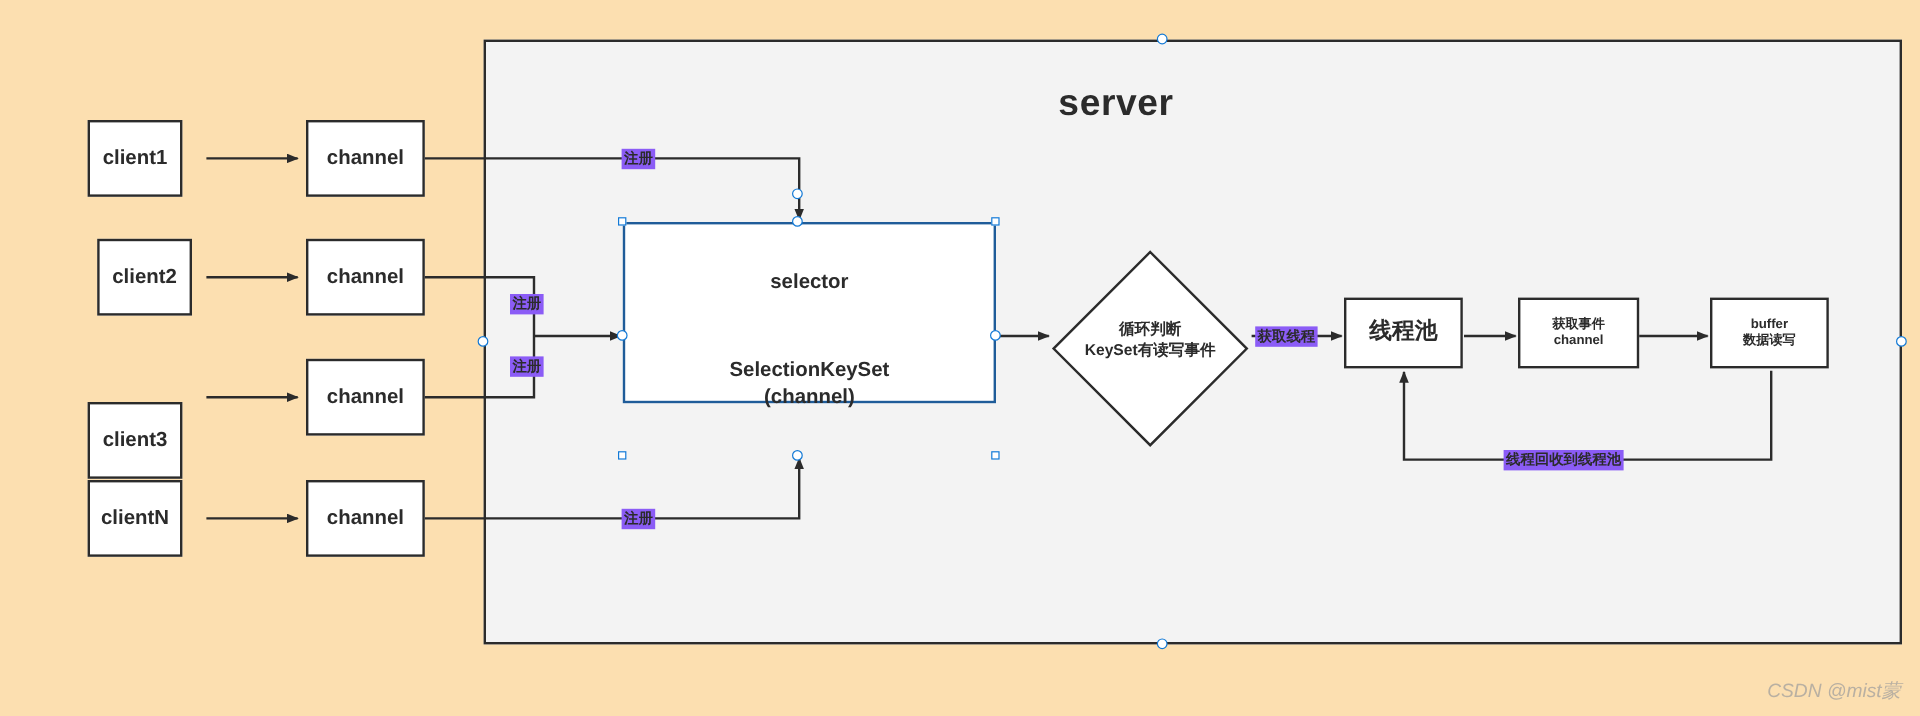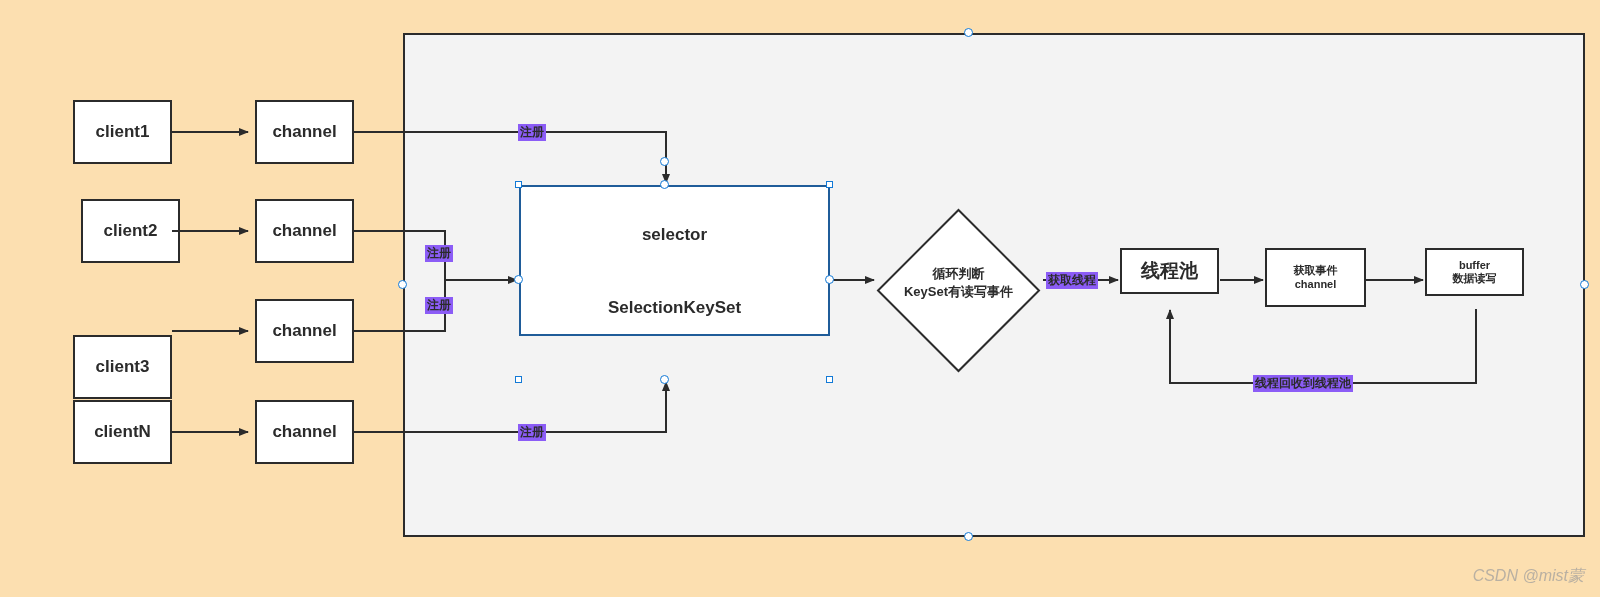--- a/index.html
+++ b/index.html
@@ -173,6 +173,7 @@
 <div id="canvas">
 
   <div class="server-box"></div>
+  <div class="server-title">server</div>
 
   <div class="conn-pt" style="left:964px; top:28px;"></div>
   <div class="conn-pt" style="left:964px; top:532px;"></div>

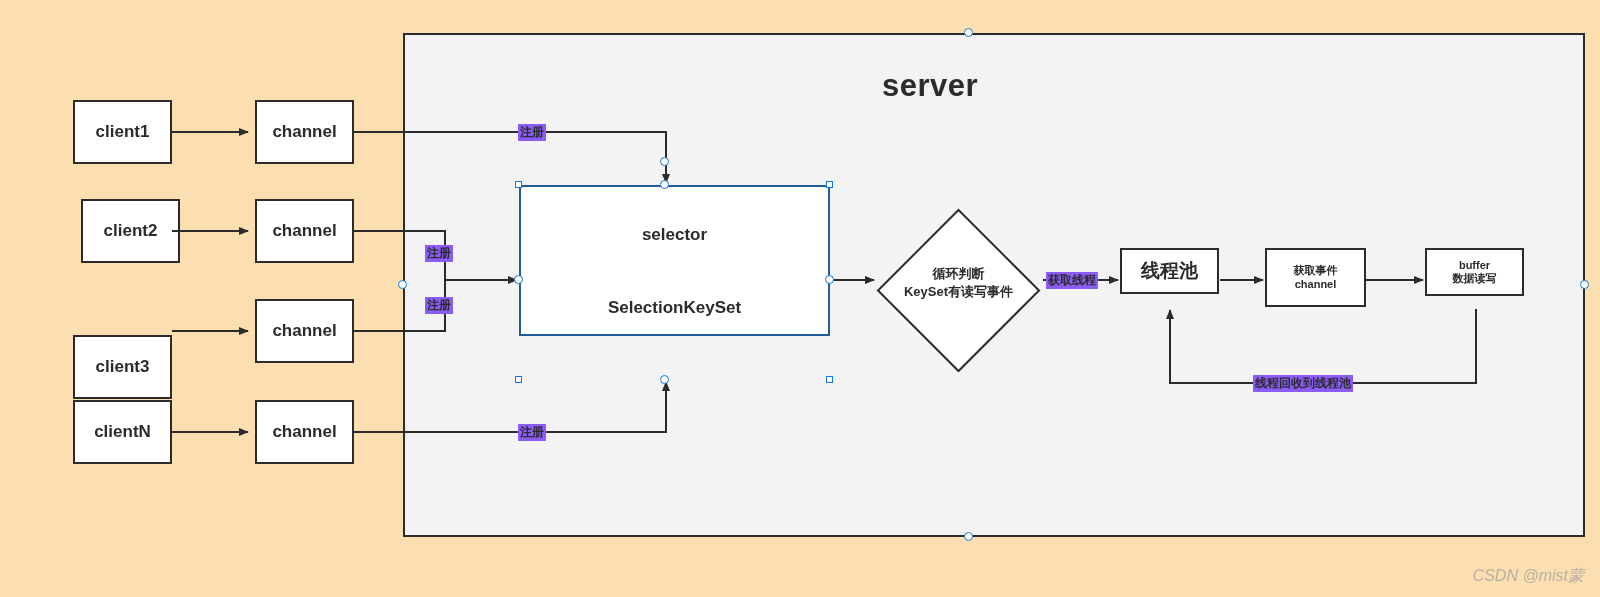--- a/index.html
+++ b/index.html
@@ -51,7 +51,7 @@
     color: #2b2b2b;
     line-height: 1.2;
   }
-  .client { width: 99px; height: 64px; font-size: 17px; }
+  .client { width: 79px; height: 64px; font-size: 17px; }
   .channel { width: 99px; height: 64px; font-size: 17px; }
   .small-node { font-size: 11px; }
 

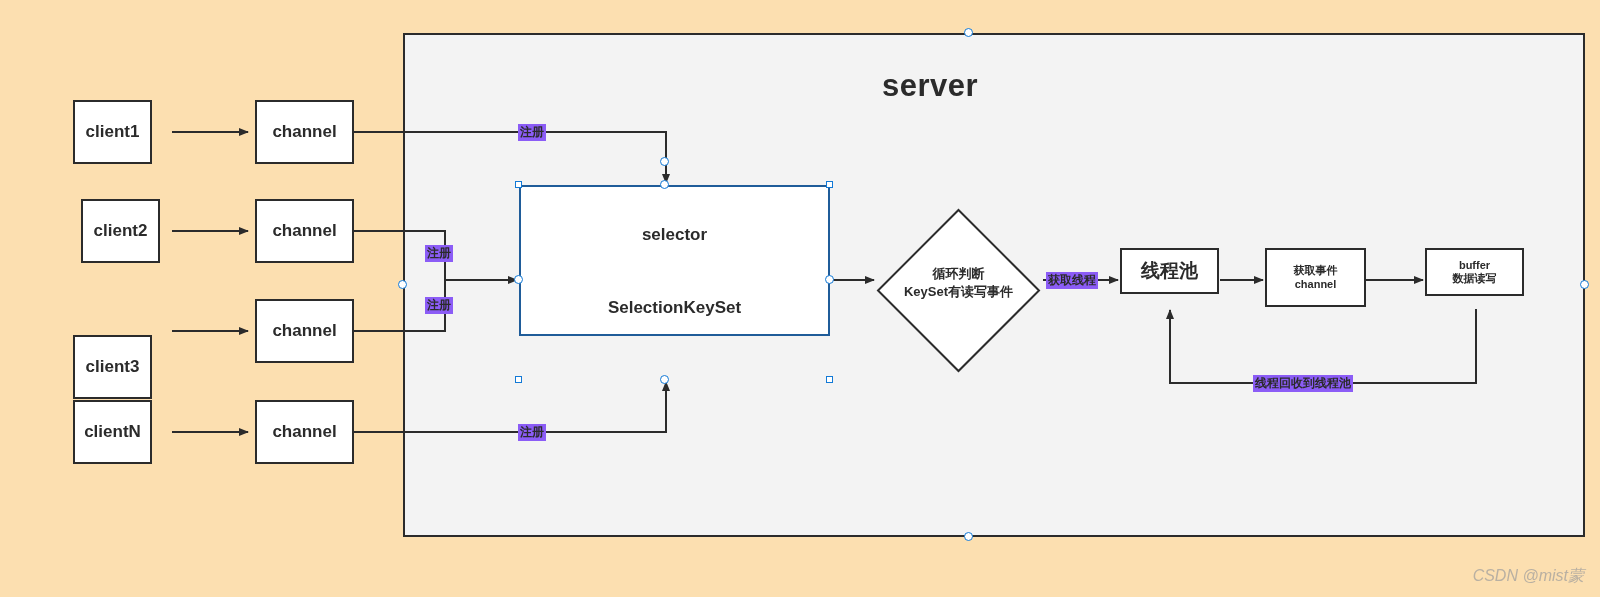--- a/index.html
+++ b/index.html
@@ -267,7 +267,7 @@
     </div>
   </div>
 
-  <div class="node small-node" style="left:1120px; top:248px; width:99px; height:46px; font-size:19px;">
+  <div class="node small-node" style="left:1120px; top:248px; width:99px; height:59px; font-size:19px;">
     <span>线程池</span>
   </div>
 

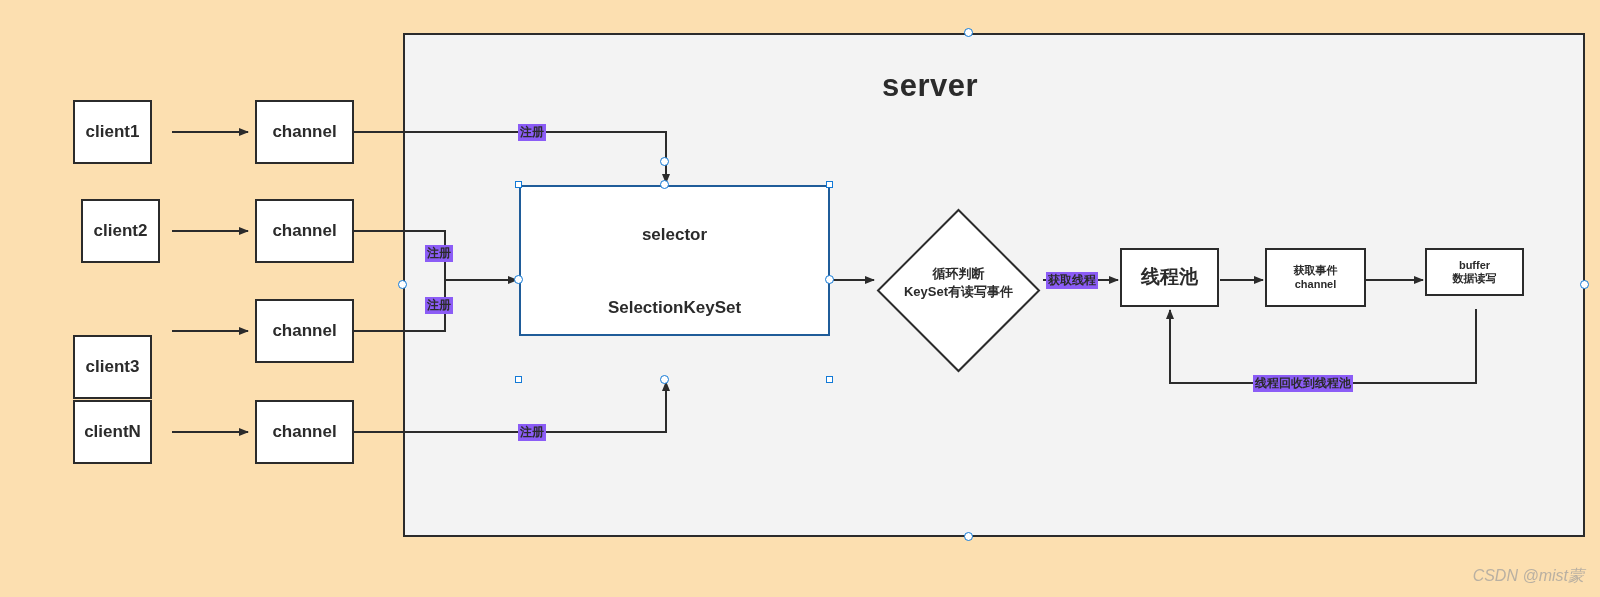--- a/index.html
+++ b/index.html
@@ -278,7 +278,7 @@
     </div>
   </div>
 
-  <div class="node small-node" style="left:1425px; top:248px; width:99px; height:48px;justify-content:center;">
+  <div class="node small-node" style="left:1425px; top:248px; width:99px; height:59px;justify-content:center;">
     <div>
       <div>buffer</div>
       <div>数据读写</div>

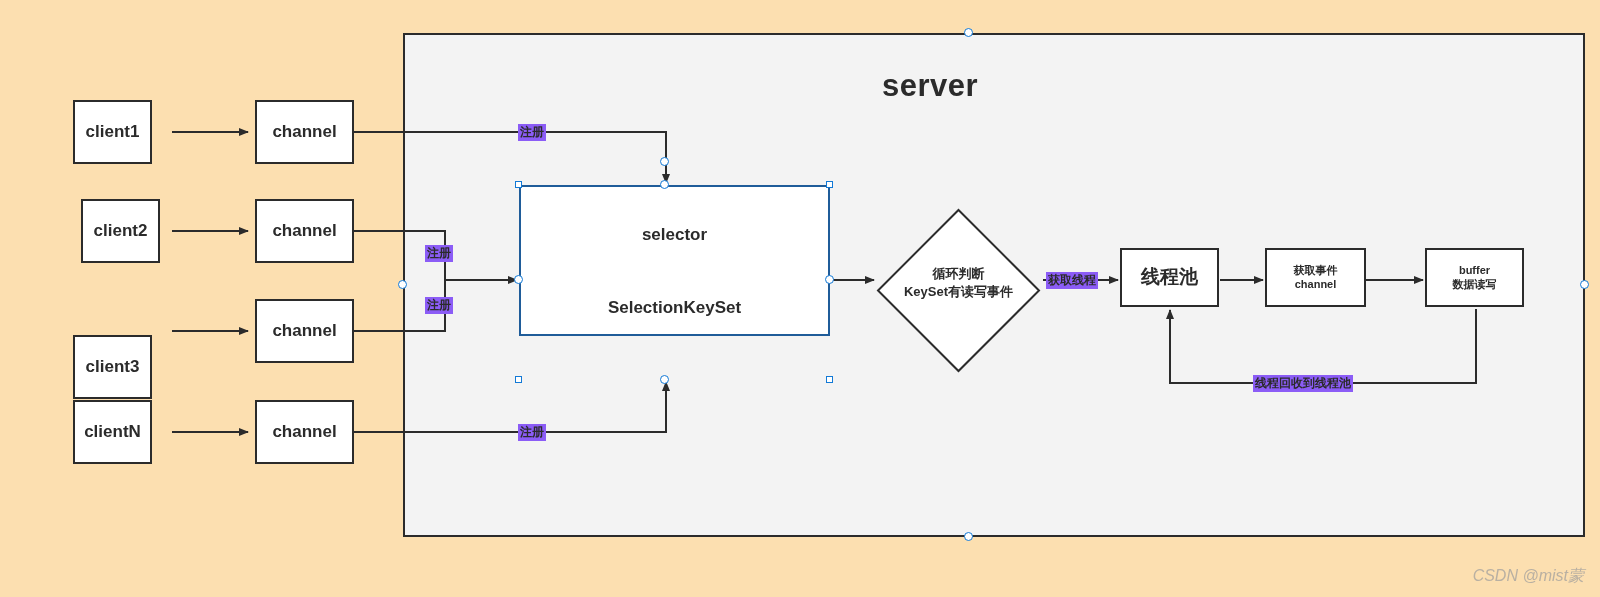--- a/index.html
+++ b/index.html
@@ -243,6 +243,7 @@
     <div class="selector-label-top">selector</div>
     <div class="selector-label-bottom">
       <div>SelectionKeySet</div>
+      <div>(channel)</div>
     </div>
   </div>
 

